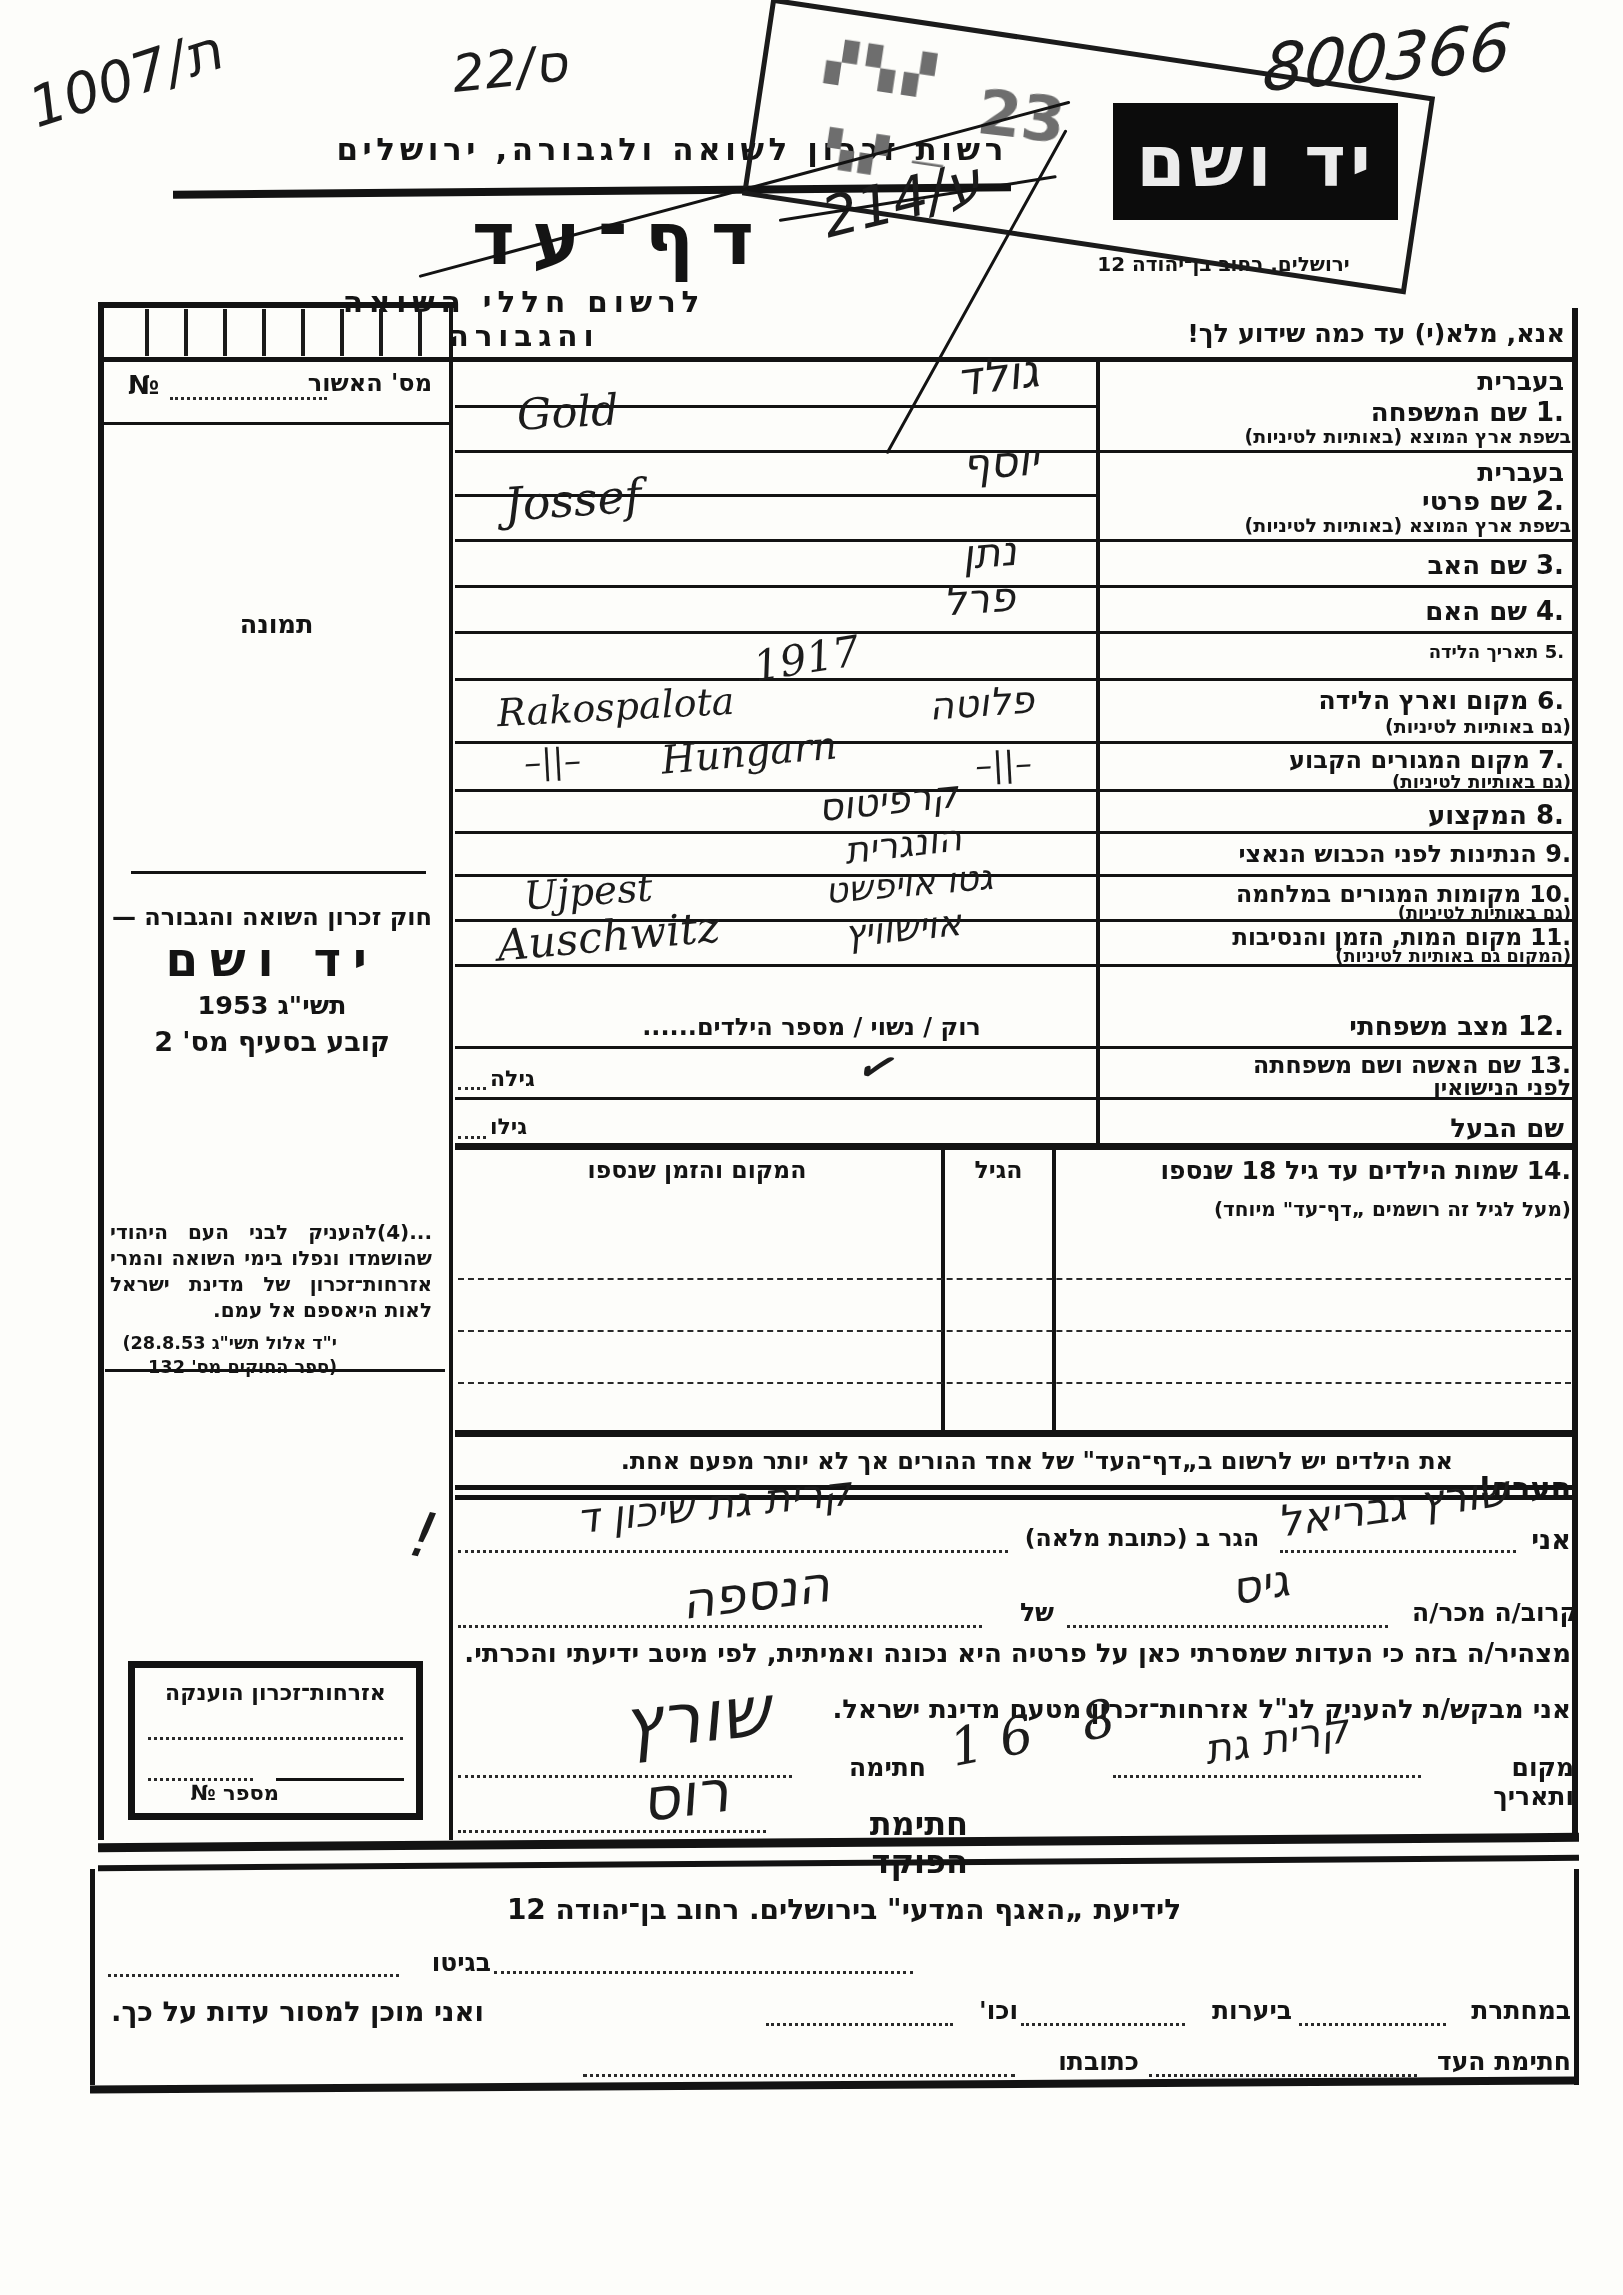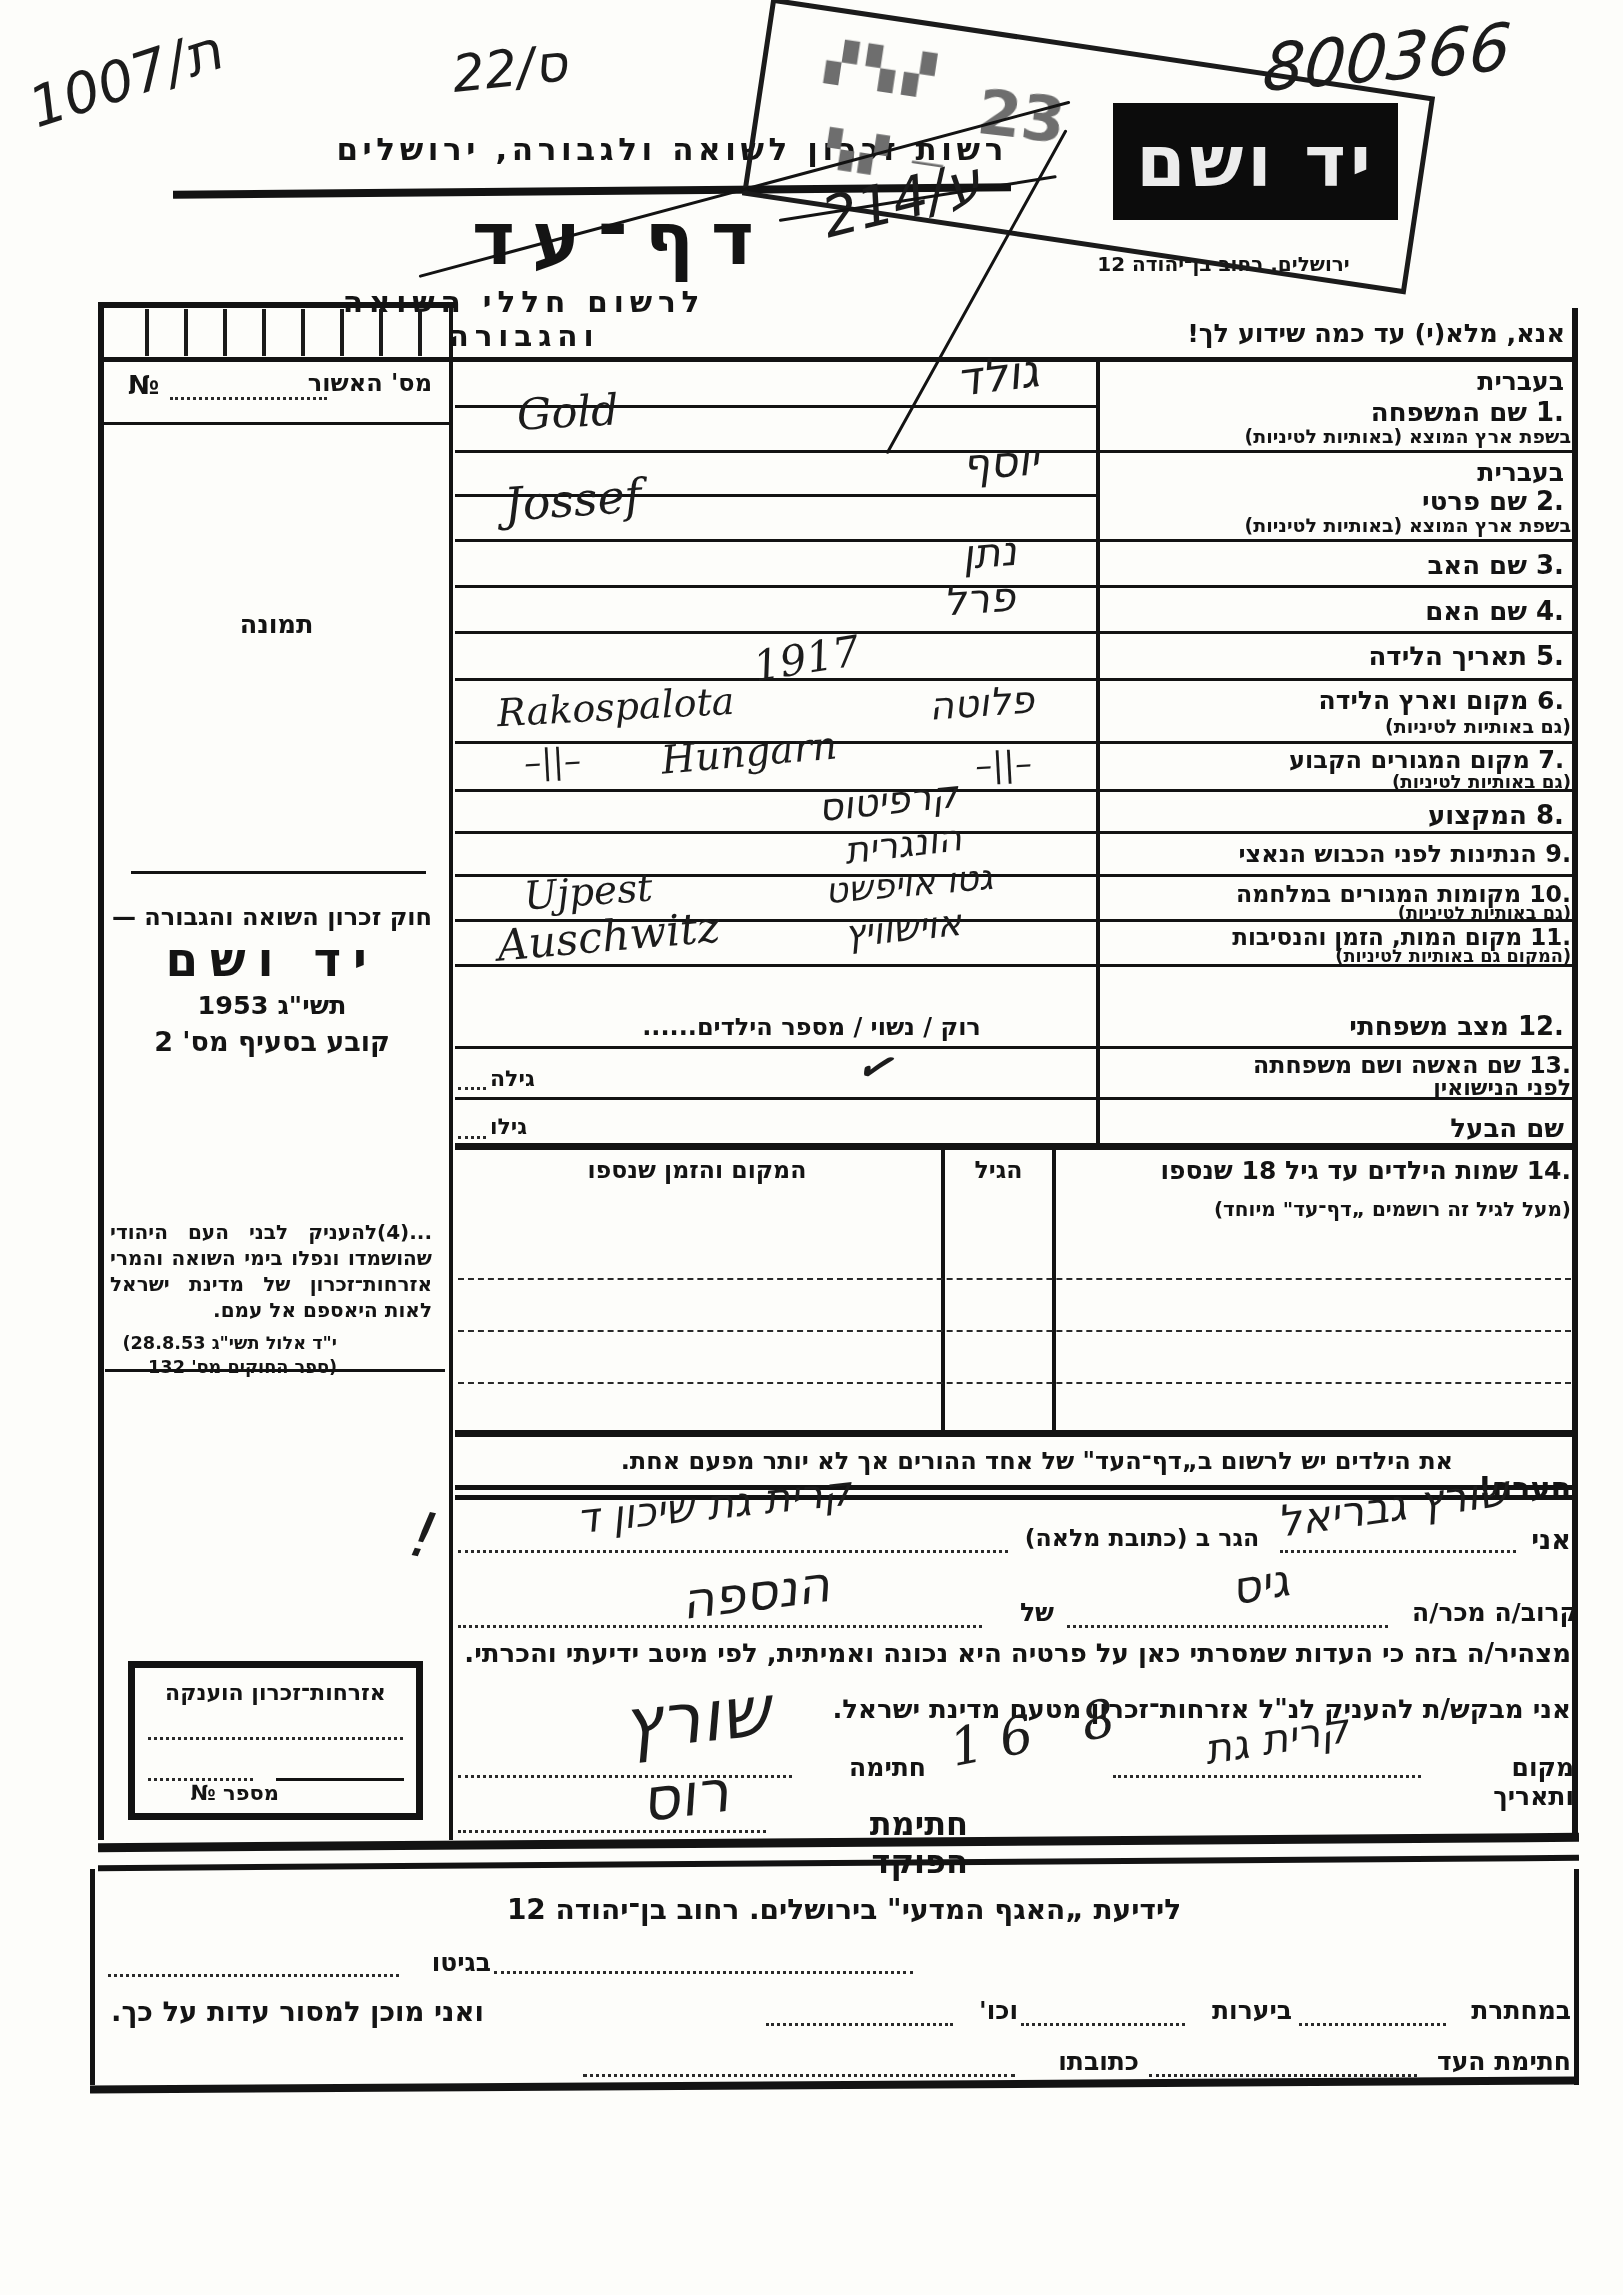--- a/index.html
+++ b/index.html
@@ -117,7 +117,7 @@
 
   <div class="lbl" style="left:1106px;top:550px;width:458px;font-size:26px;"><span>.3</span> <span>שם האב</span></div>
   <div class="lbl" style="left:1106px;top:596px;width:458px;font-size:26px;"><span>.4</span> <span>שם האם</span></div>
-  <div class="lbl" style="left:1106px;top:641px;width:458px;font-size:26px;"><span>.5</span> <span>תאריך הלידה</span></div>
+  <div class="lbl" style="left:1106px;top:641px;width:458px;font-size:18px;"><span>.5</span> <span>תאריך הלידה</span></div>
 
   <div class="lbl" style="left:1106px;top:686px;width:458px;font-size:25px;"><span>.6</span> <span>מקום וארץ הלידה</span></div>
   <div class="lbl" style="left:1106px;top:715px;width:465px;font-size:19px;">(גם באותיות לטיניות)</div>

